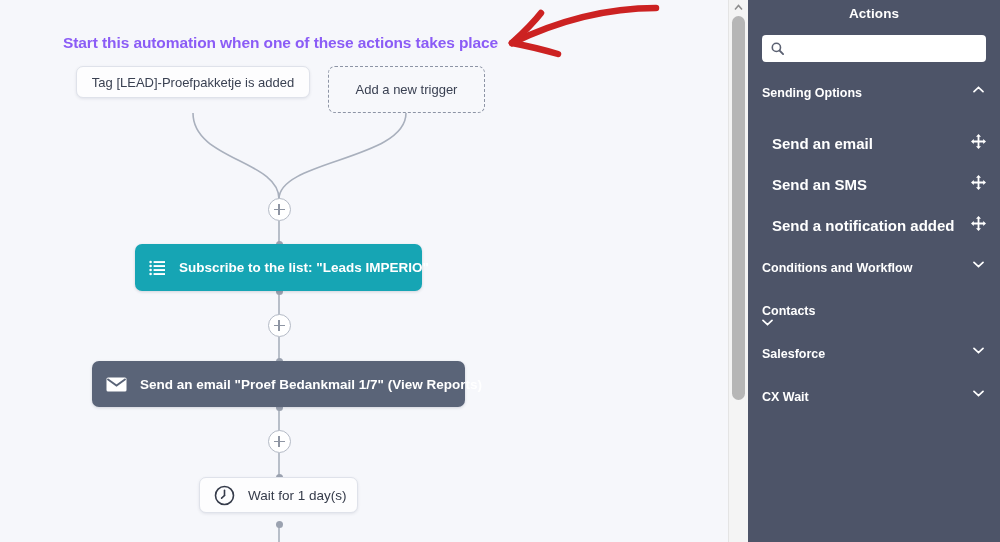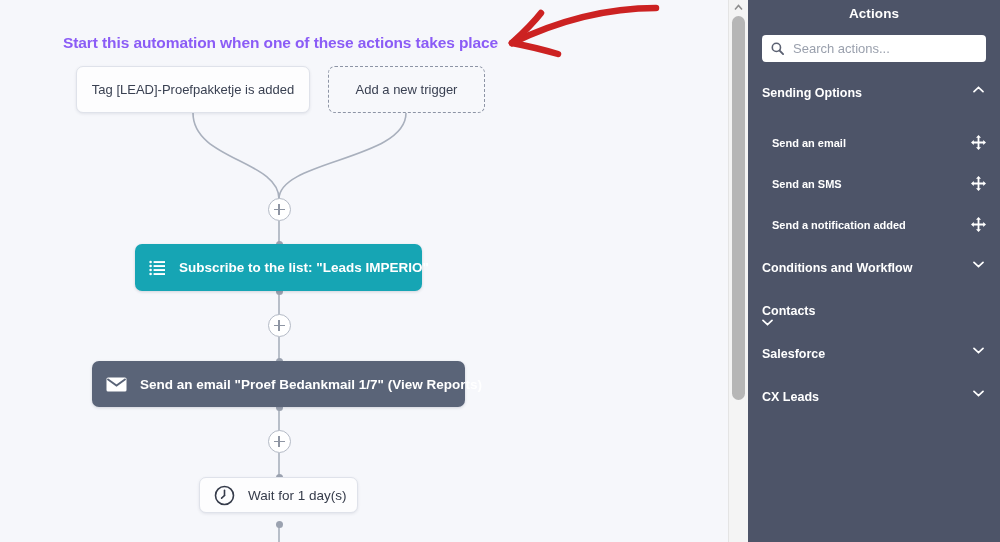--- a/index.html
+++ b/index.html
@@ -350,7 +350,6 @@
           <line x1="8.5" y1="8.5" x2="12.1" y2="12.1" stroke="#5b6172" stroke-width="1.8" stroke-linecap="round"></line>
         </svg>
       </span>
-      <input id="search-input" type="text" placeholder="Search actions..." style="">
     </div>
 
     <div class="section-head" style="margin-top:24px;">

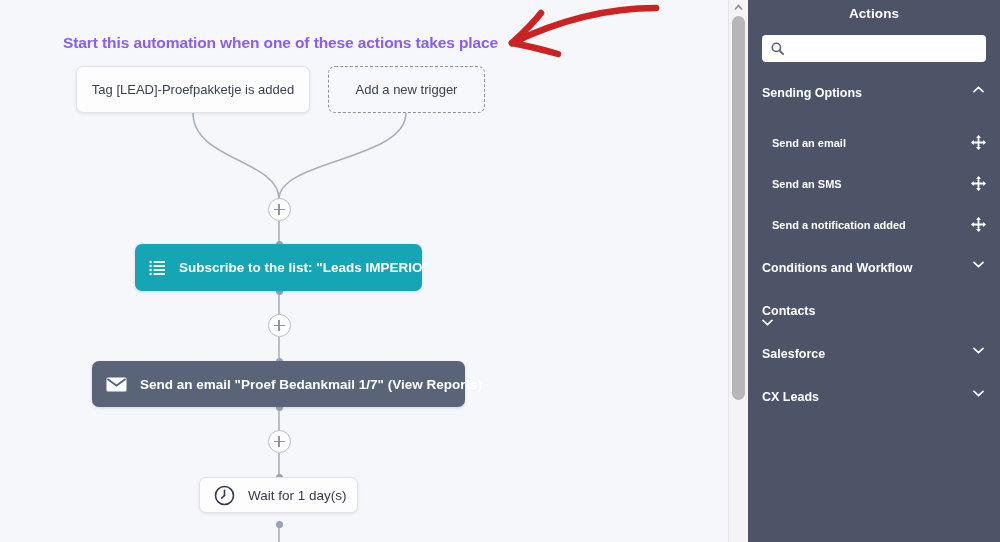--- a/index.html
+++ b/index.html
@@ -265,7 +265,7 @@
       <line x1="279" y1="524" x2="279" y2="542" stroke="#a9b0bd" stroke-width="1.6"></line>
     </svg>
 
-    <div class="node trigger-box" style="left:76px; top:66px; width:234px; height:47px;">
+    <div class="node trigger-box" style="left:76px; top:66px; width:234px; height:32px;">
       <span>Tag [LEAD]-Proefpakketje is added</span>
     </div>
 

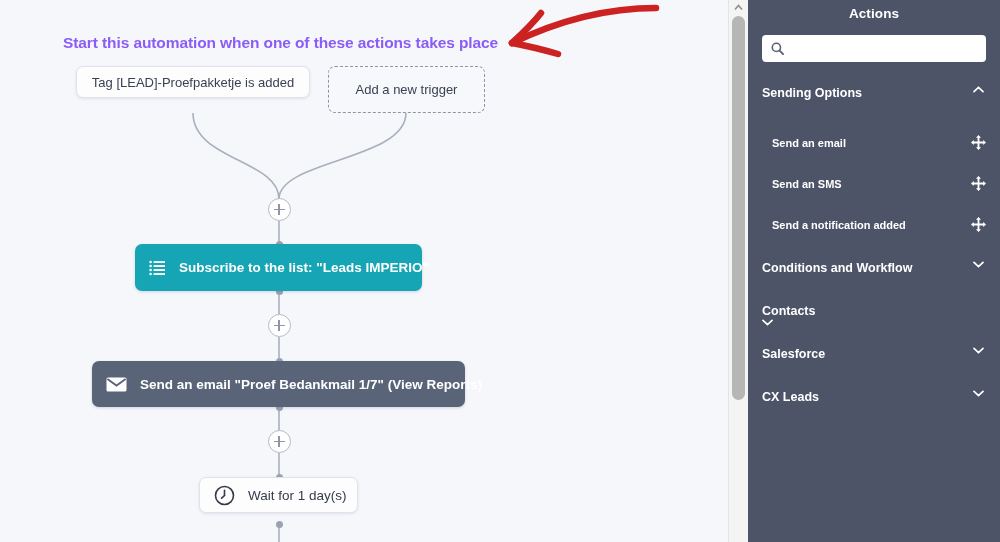--- a/index.html
+++ b/index.html
@@ -231,7 +231,7 @@
     justify-content: space-between;
     padding: 0 14px 0 24px;
     height: 20px;
-    font-size: 11px;
+    font-size: 15px;
     font-weight: bold;
     color: #ffffff;
   }

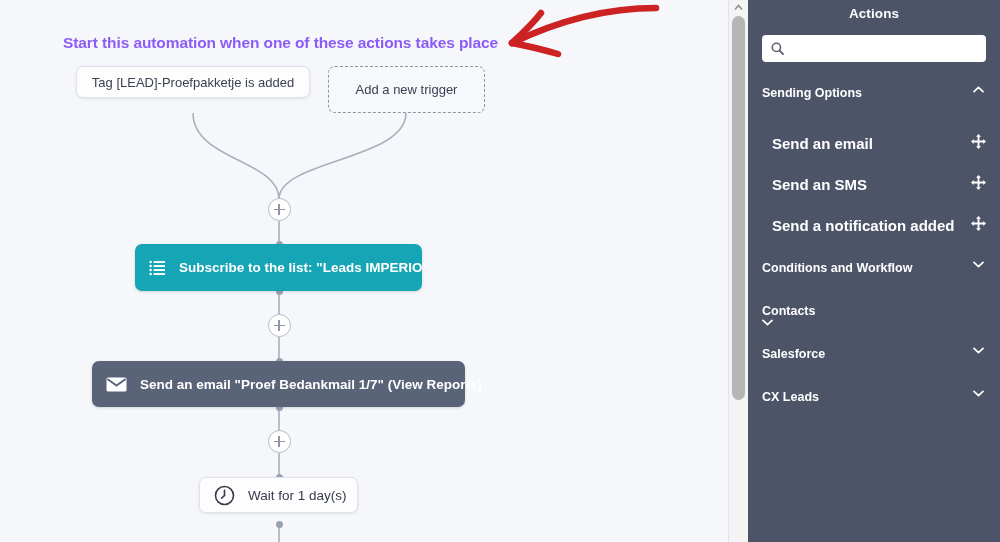--- a/index.html
+++ b/index.html
@@ -416,7 +416,7 @@
     </div>
 
     <div class="section-head" style="margin-top:21px;">
-      <span>CX Leads</span>
+      <span>CX Wait</span>
       <span class="chevron">
         <svg width="11" height="7" viewBox="0 0 11 7">
           <path d="M1 1.4 L5.5 5.6 L10 1.4" fill="none" stroke="#ffffff" stroke-width="1.7" stroke-linecap="round"></path>

